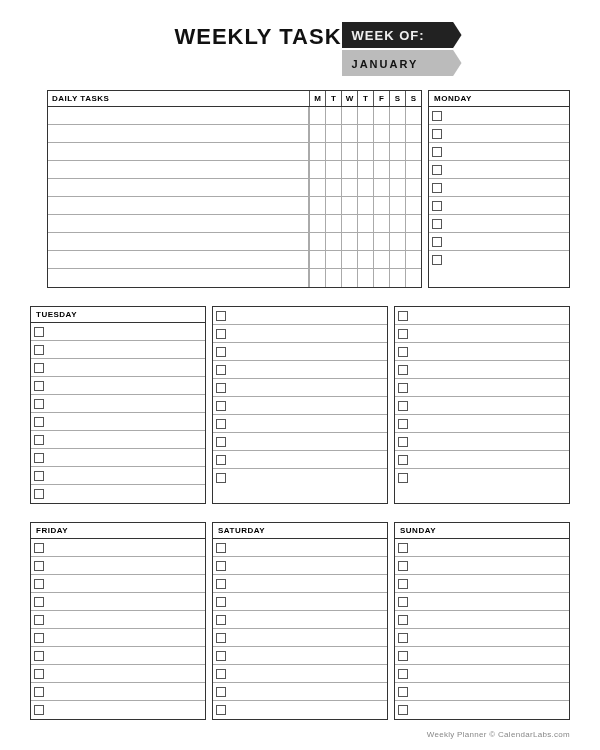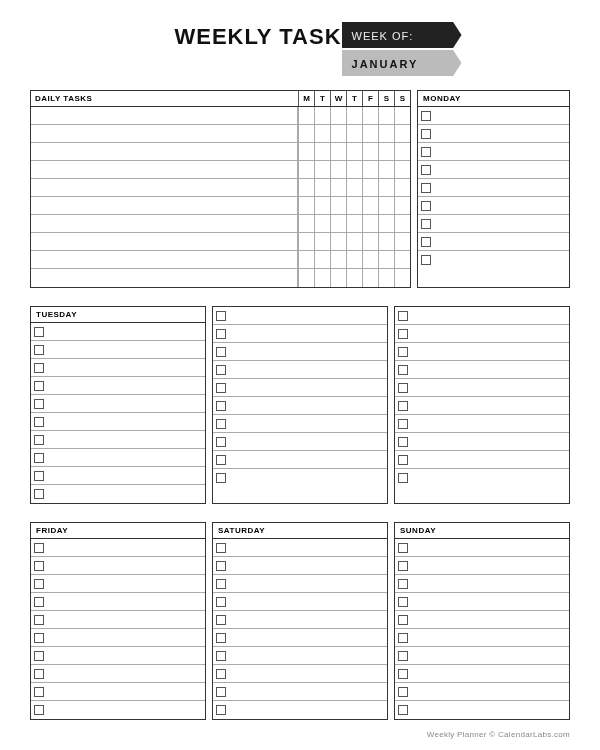--- a/index.html
+++ b/index.html
@@ -51,8 +51,8 @@
       margin-top: 2px;
     }
     .week-of-text {
-      font-size: 11px;
-      font-weight: 400;
+      font-size: 13px;
+      font-weight: 700;
       letter-spacing: 1px;
       color: #eee;
     }

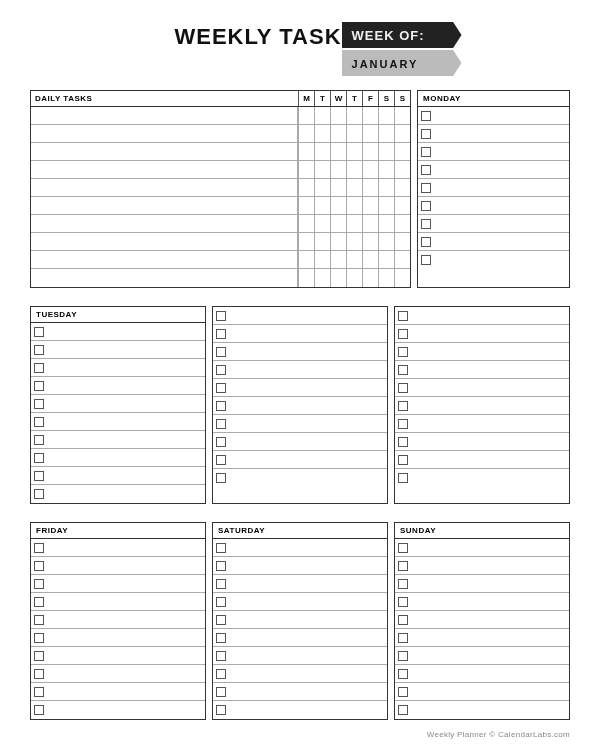--- a/index.html
+++ b/index.html
@@ -68,6 +68,7 @@
       display: flex;
       gap: 6px;
       margin-bottom: 10px;
+      margin-left: 17px;
     }
 
     

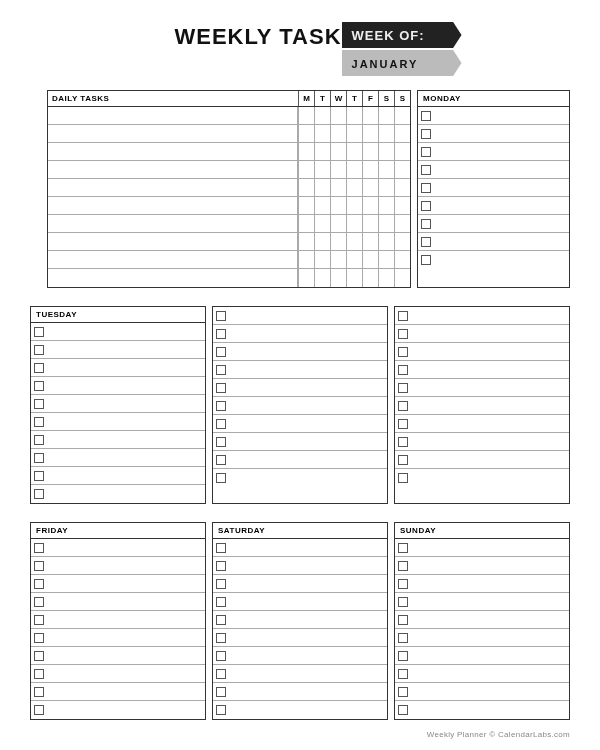--- a/index.html
+++ b/index.html
@@ -118,7 +118,7 @@
     
     .monday-panel {
       border: 1.5px solid #333;
-      width: 153px;
+      width: 142px;
       flex-shrink: 0;
     }
     .day-panel-header {

